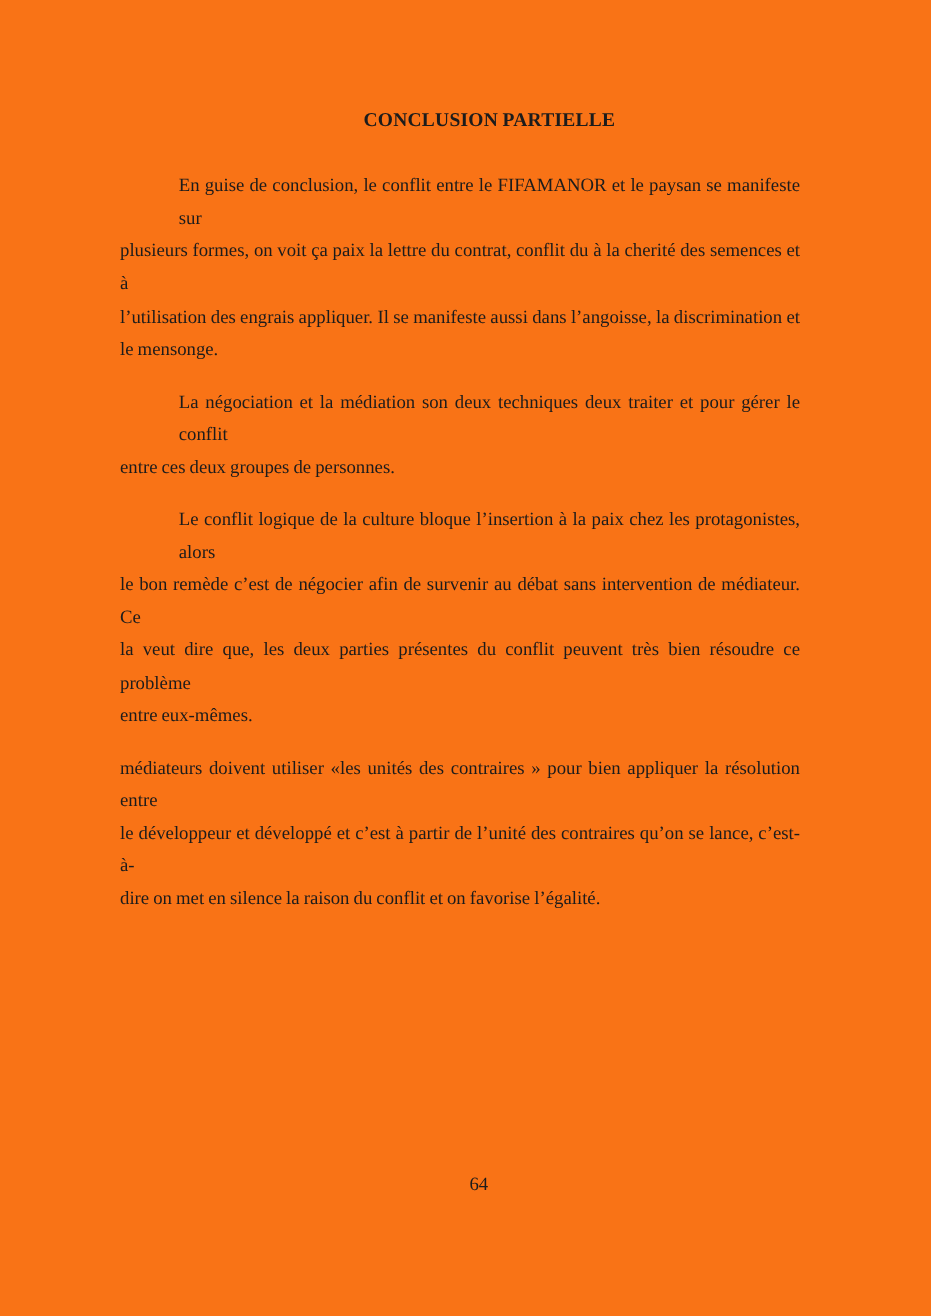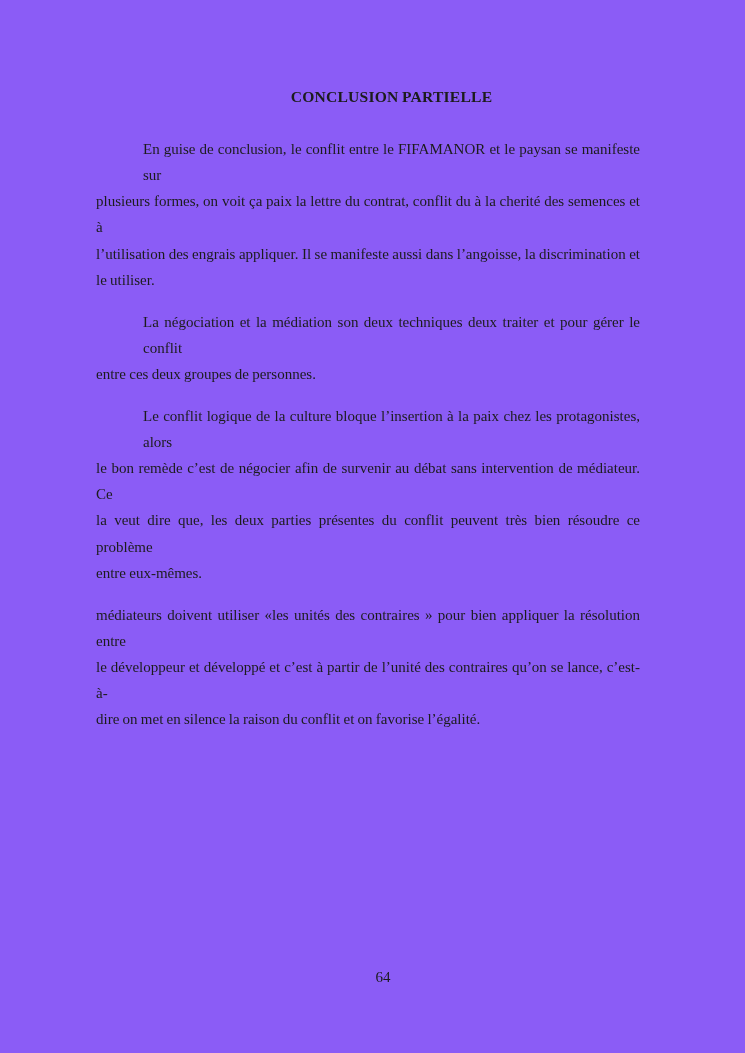--- a/index.html
+++ b/index.html
@@ -18,7 +18,7 @@
   .sheet {
     position: absolute;
     inset: 0;
-    background: #8b5cf6;
+    background: #f97316;
   }
   .content {
     position: absolute;

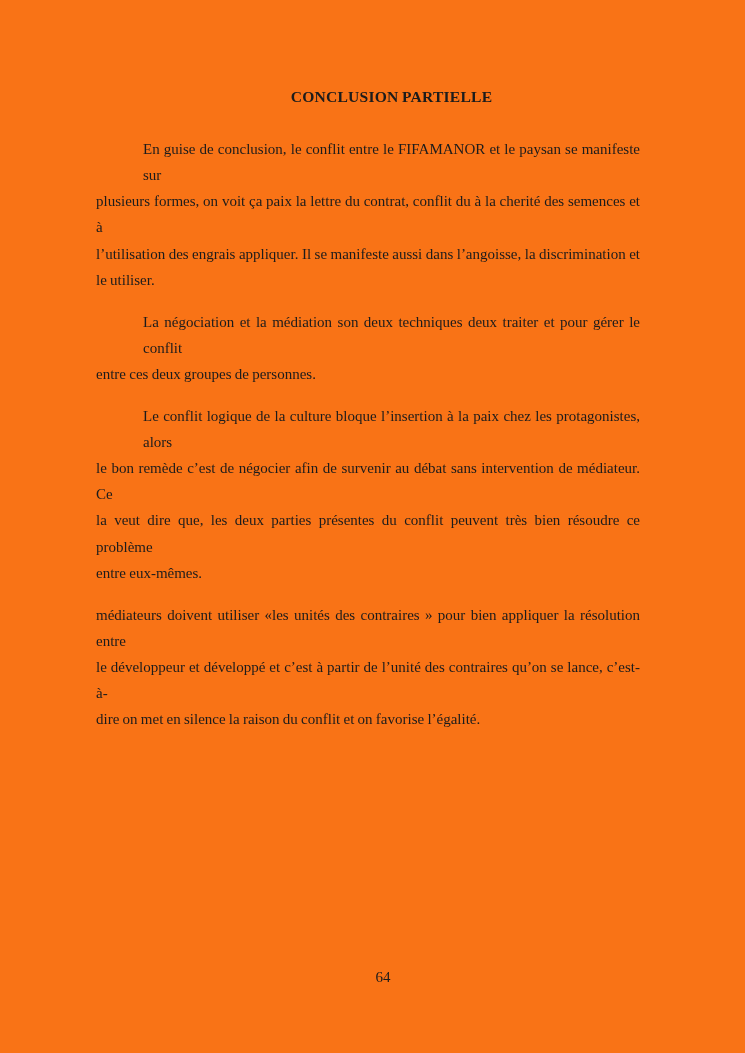--- a/index.html
+++ b/index.html
@@ -72,7 +72,7 @@
           <div class="line just first-normal">En guise de conclusion, le conflit entre le FIFAMANOR et le paysan se manifeste sur</div>
           <div class="line just">plusieurs formes, on voit ça paix la lettre du contrat, conflit du à la cherité des semences et à</div>
           <div class="line just">l’utilisation des engrais appliquer. Il se manifeste aussi dans l’angoisse, la discrimination et</div>
-          <div class="line">le utiliser.</div>
+          <div class="line">le mensonge.</div>
         </div>
         <div class="paragraph">
           <div class="line just first-normal">La négociation et la médiation son deux techniques deux traiter et pour gérer le conflit</div>

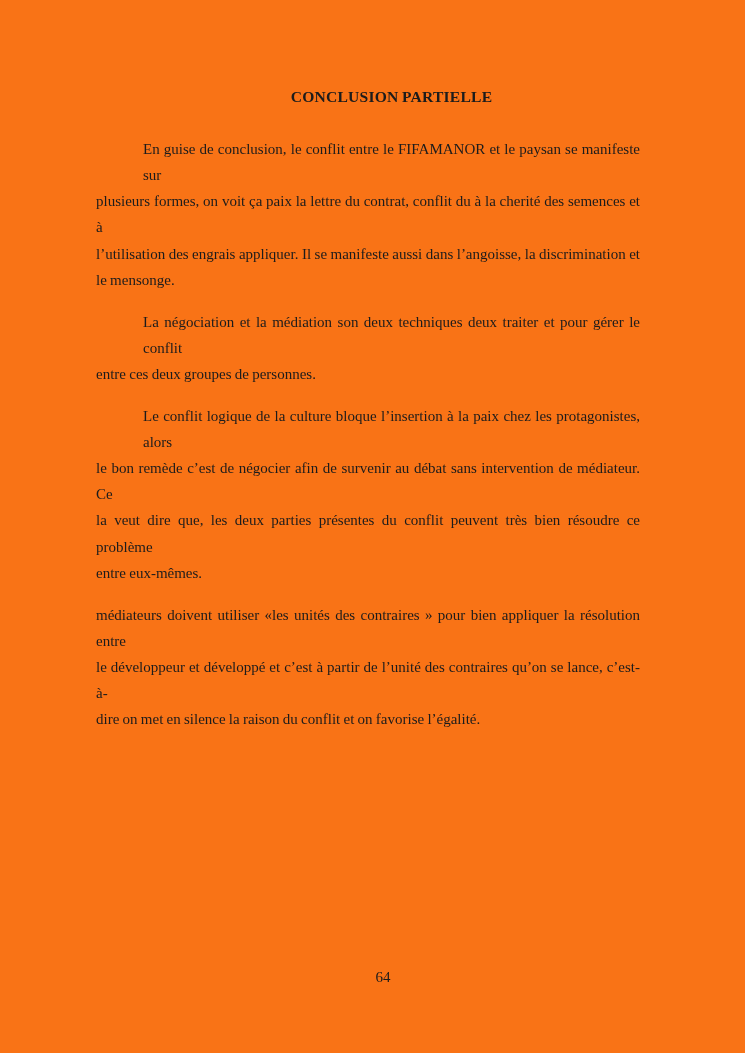--- a/index.html
+++ b/index.html
@@ -52,7 +52,7 @@
   .line.first-small  { padding-left: 31px; }
   .footer {
     position: absolute;
-    top: 969px;
+    top: 940px;
     left: 0;
     width: 745px;
     box-sizing: border-box;

